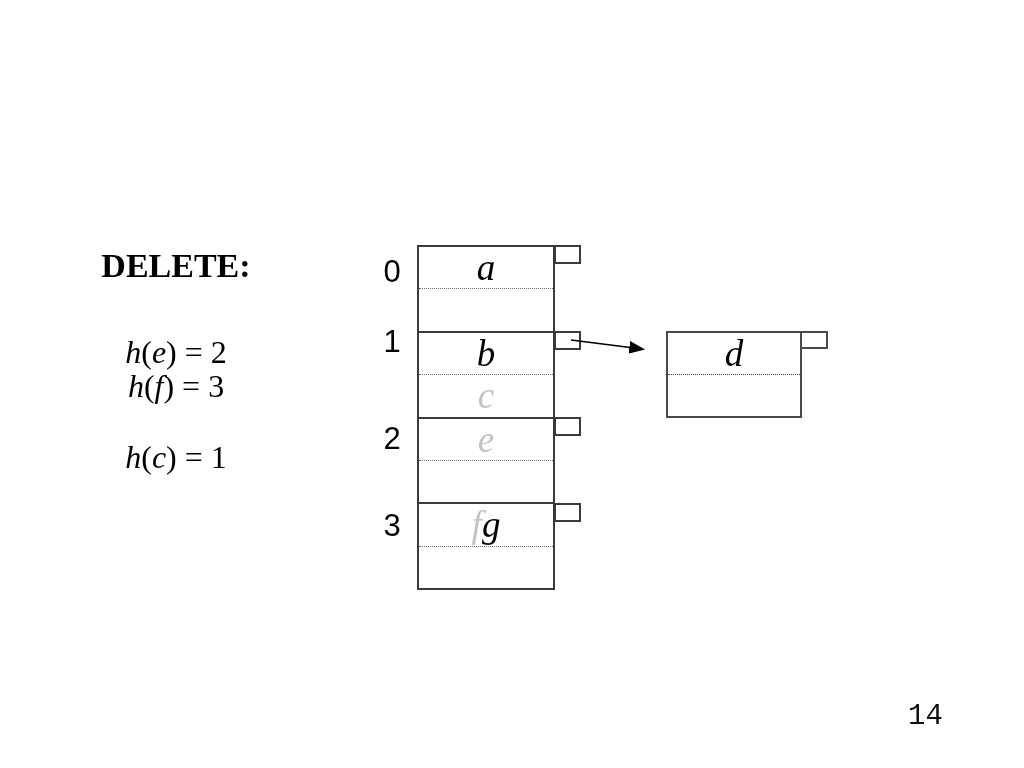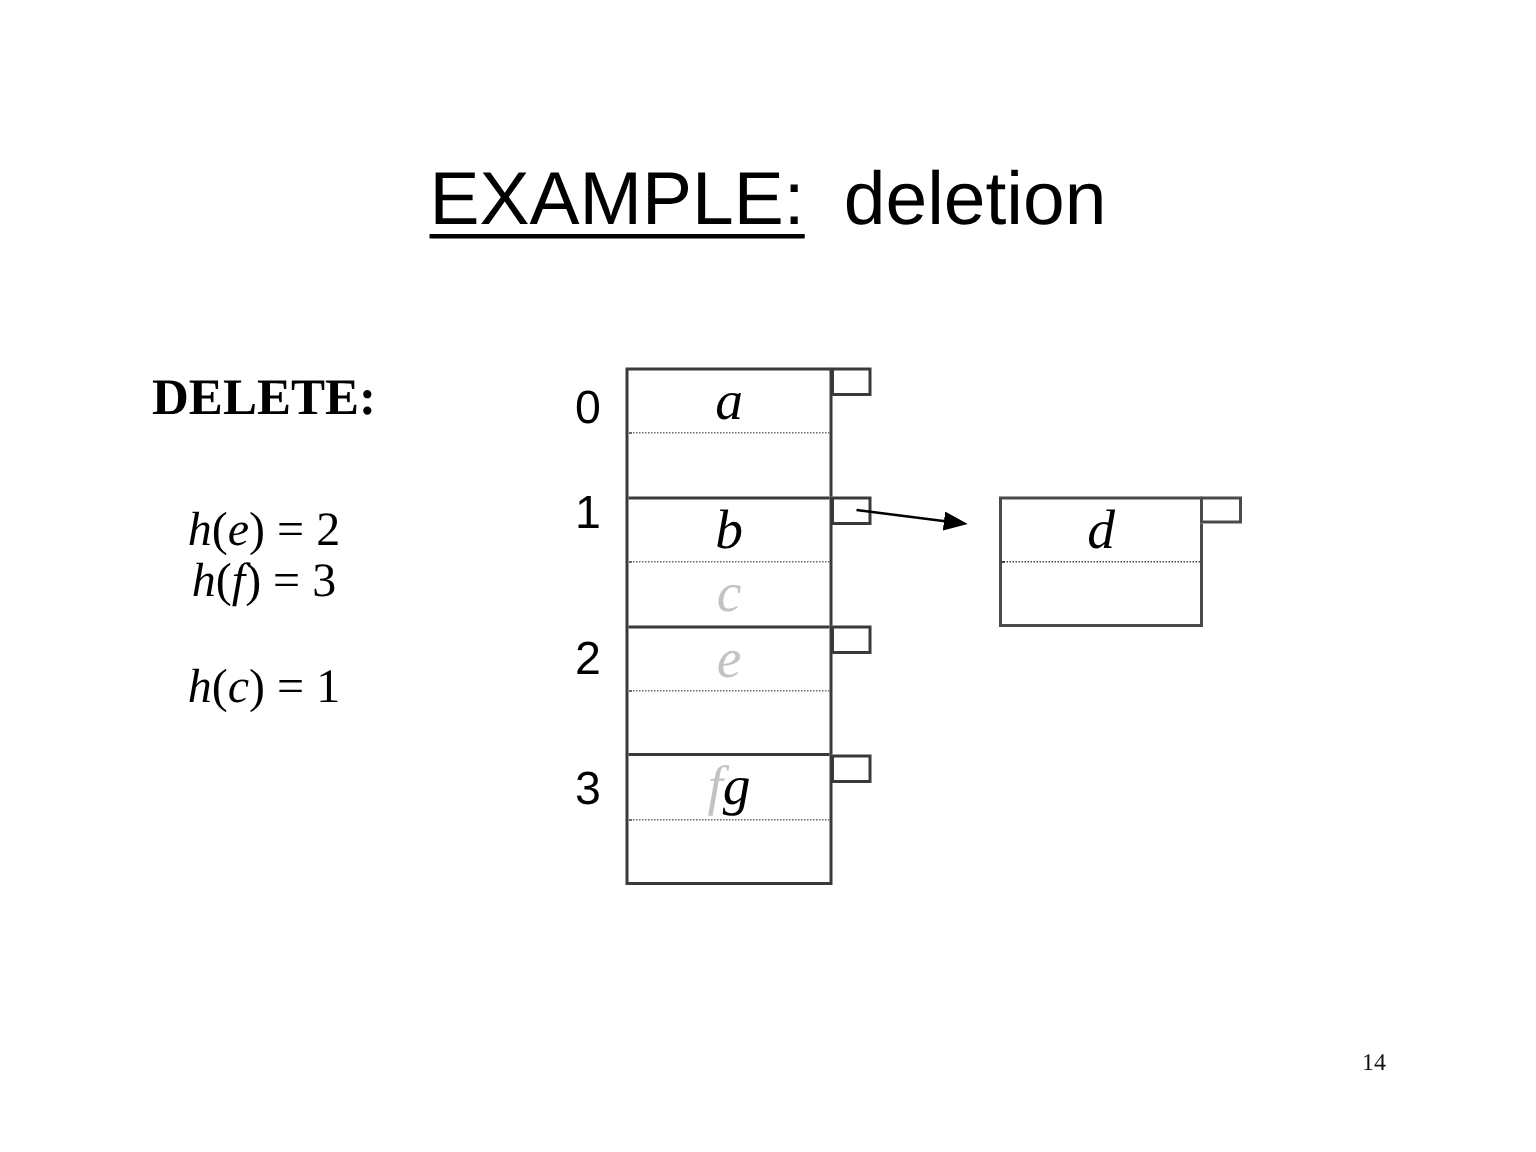--- a/index.html
+++ b/index.html
@@ -169,7 +169,6 @@
 
 <div class="slide">
 
-  <h1 class="title"><span class="u">EXAMPLE:</span><span class="gap"></span><span>deletion</span></h1>
 
   <div class="delete-panel">
     <div class="dp-heading">DELETE:</div>

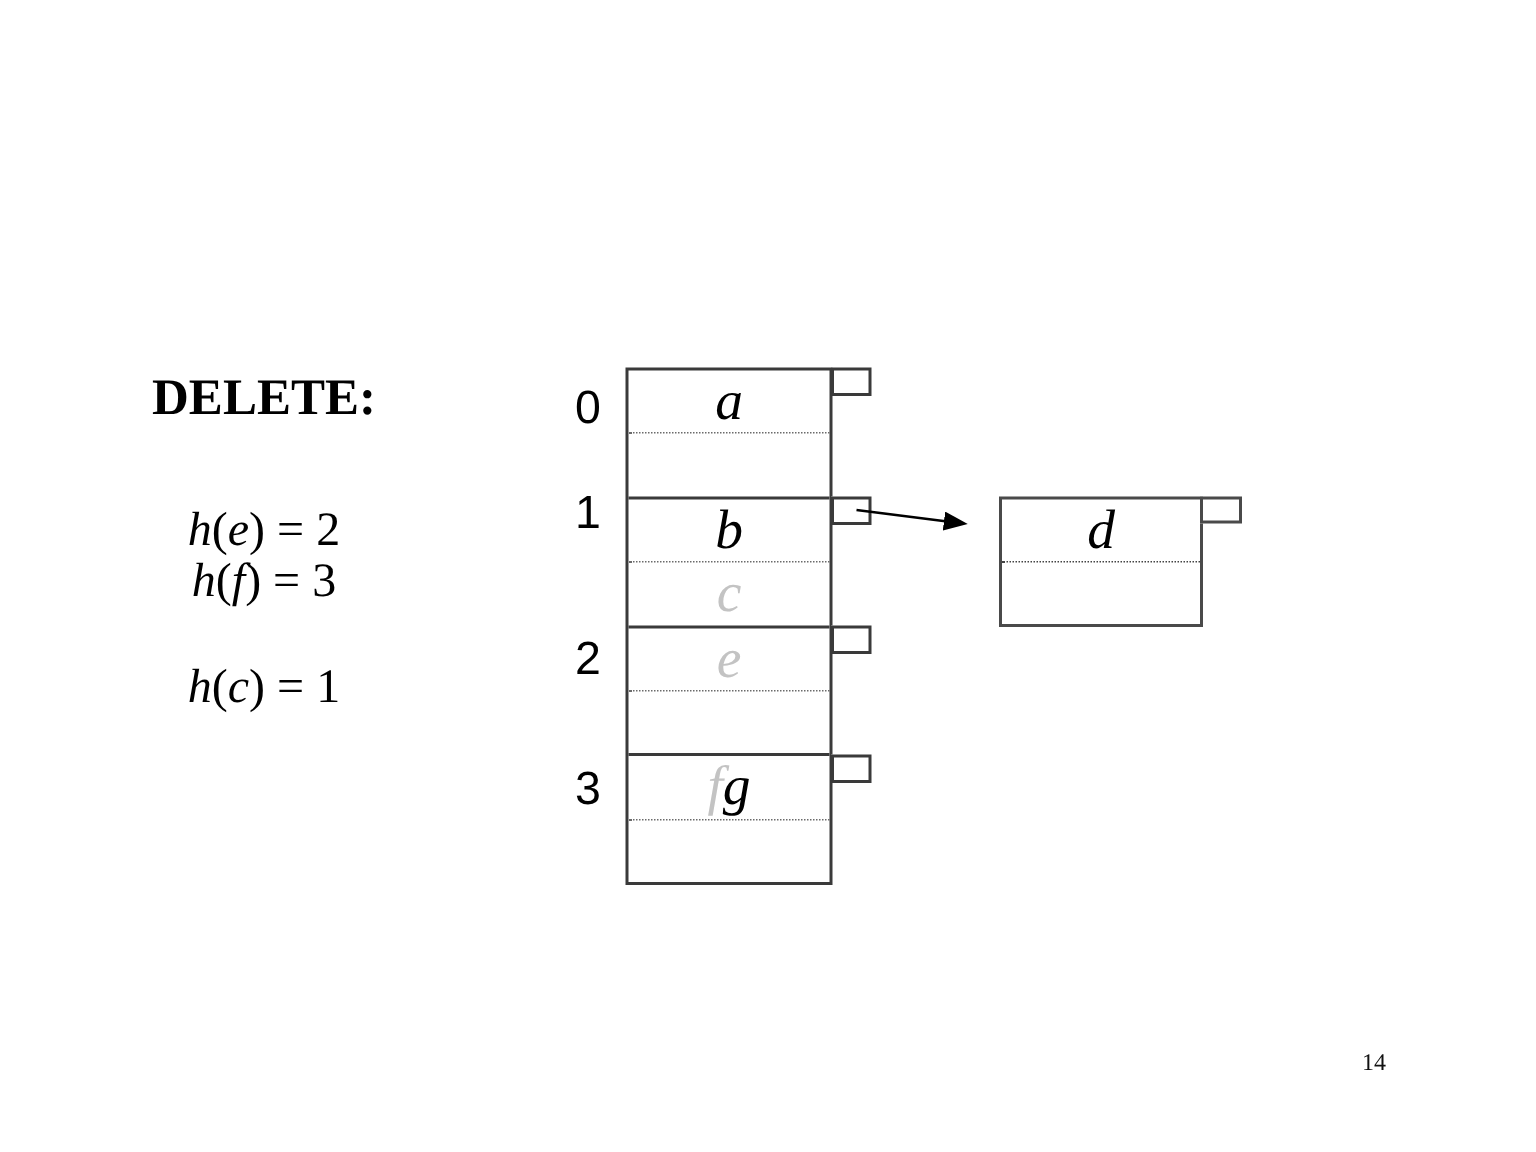--- a/index.html
+++ b/index.html
@@ -159,8 +159,8 @@
     position: absolute;
     left: 908px;
     top: 700px;
-    font-family: Liberation Serif, serif;
-    font-size: 16px;
+    font-family: Liberation Mono, monospace;
+    font-size: 29px;
     color: #111111;
   }
 </style>

